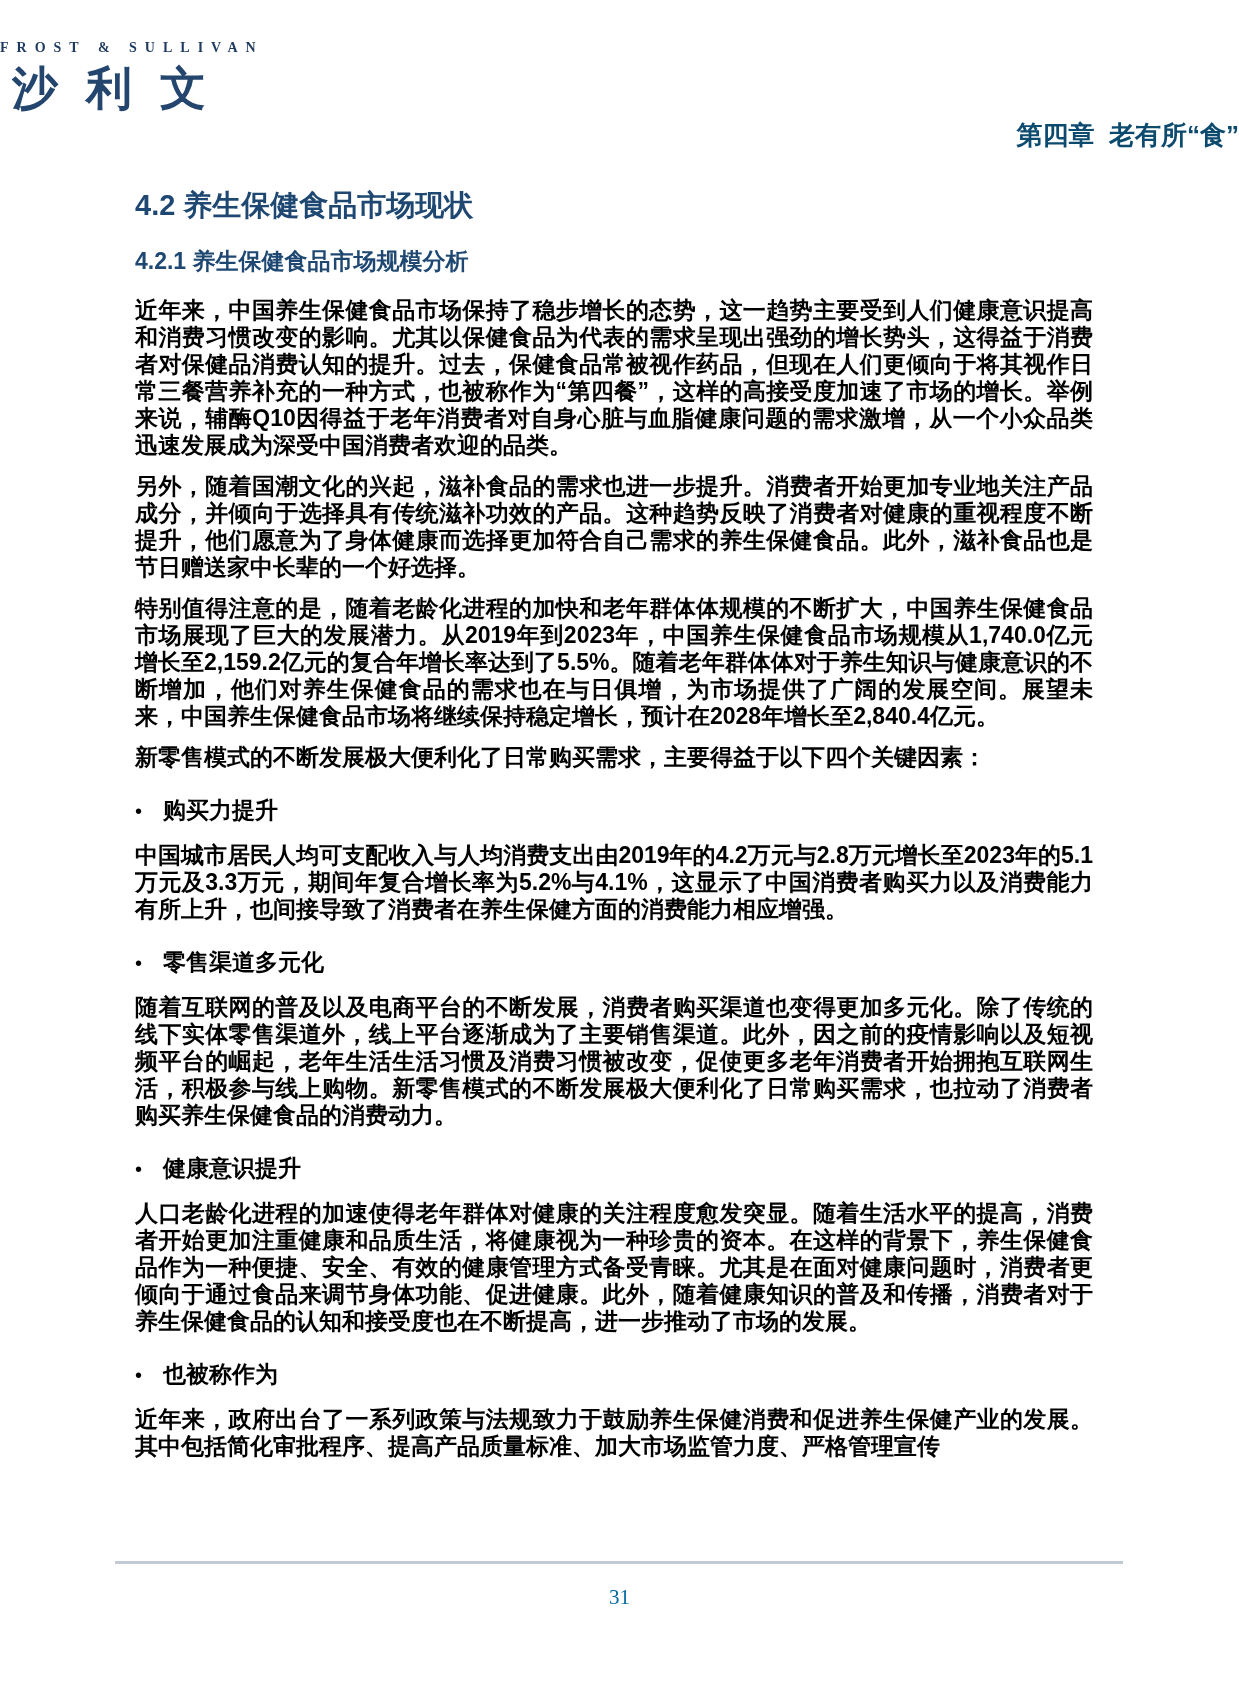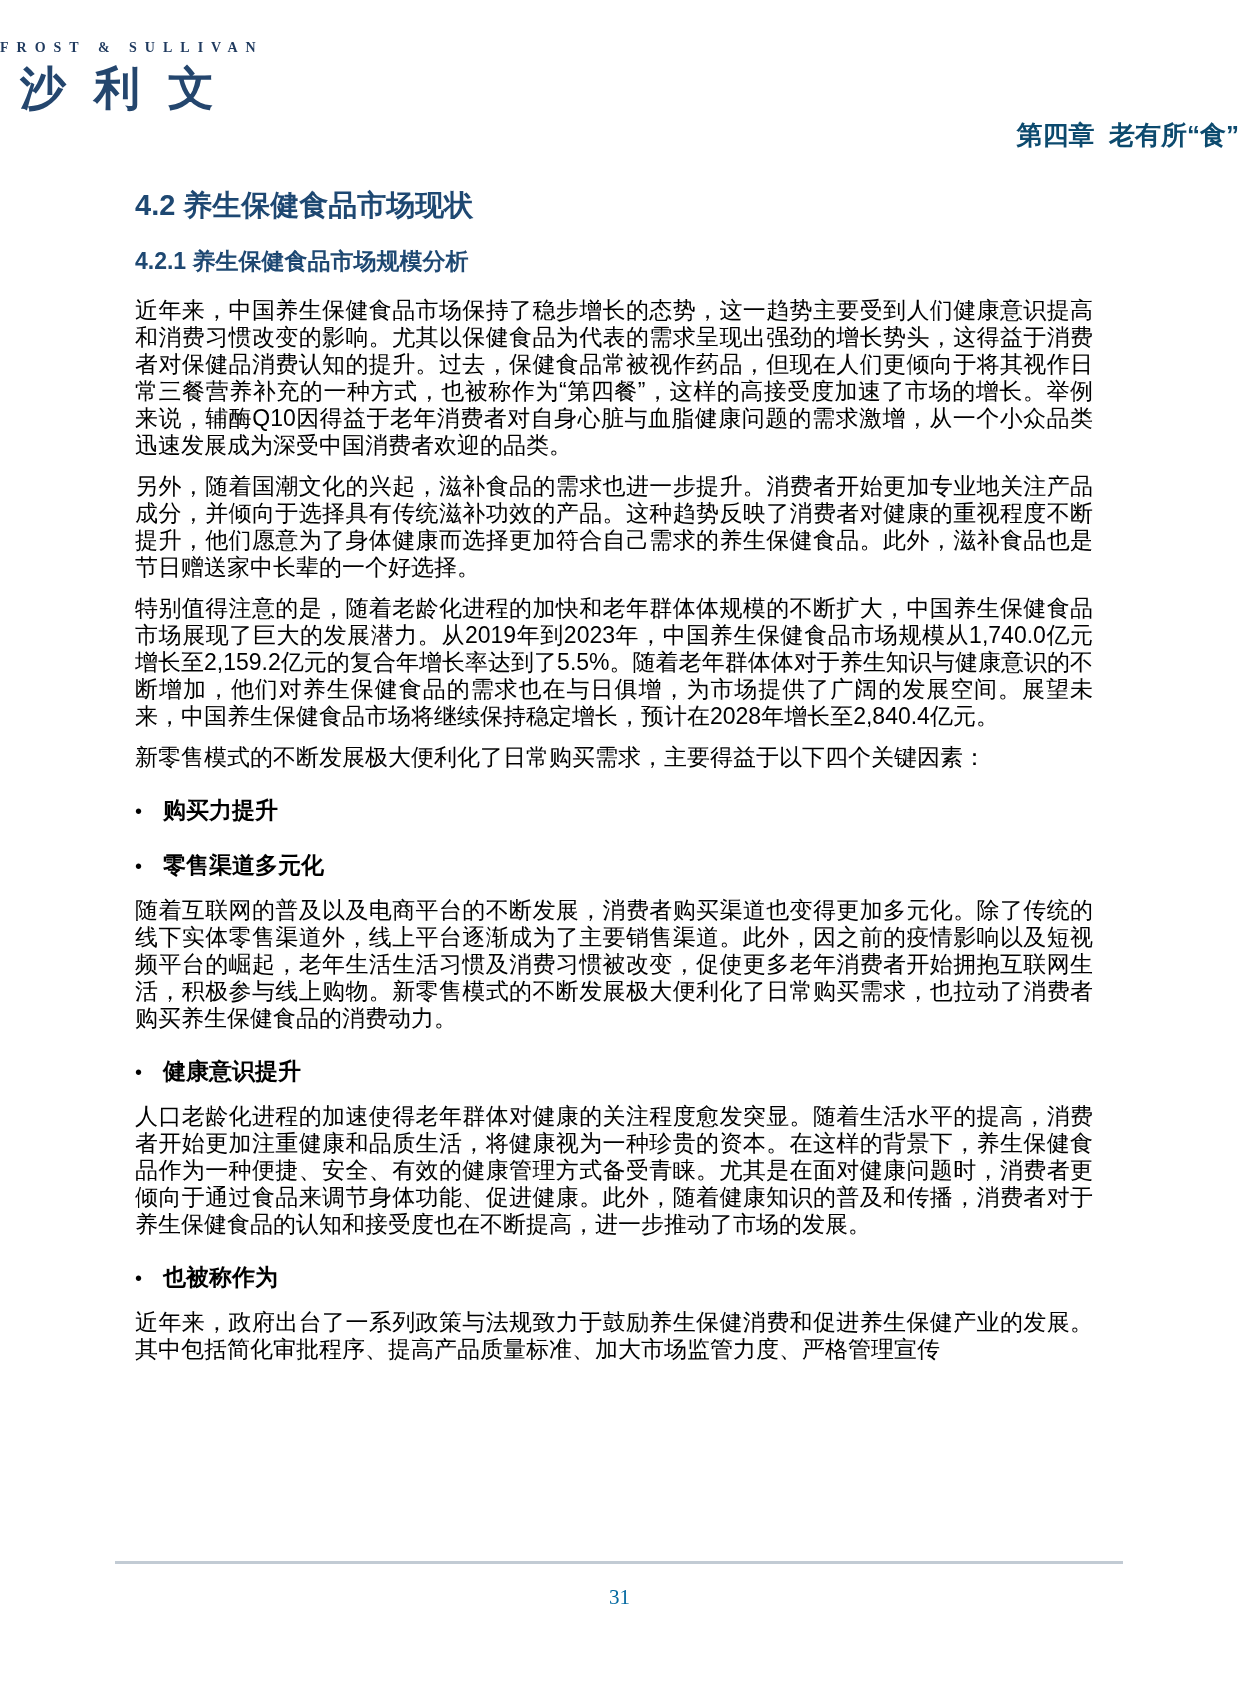--- a/index.html
+++ b/index.html
@@ -36,7 +36,7 @@
     font-size: 46px;
     font-weight: 800;
     letter-spacing: 28px;
-    padding-left: 20px; 
+    padding-left: 12px; 
     color: #24466e;
   }
   .chapter-header {

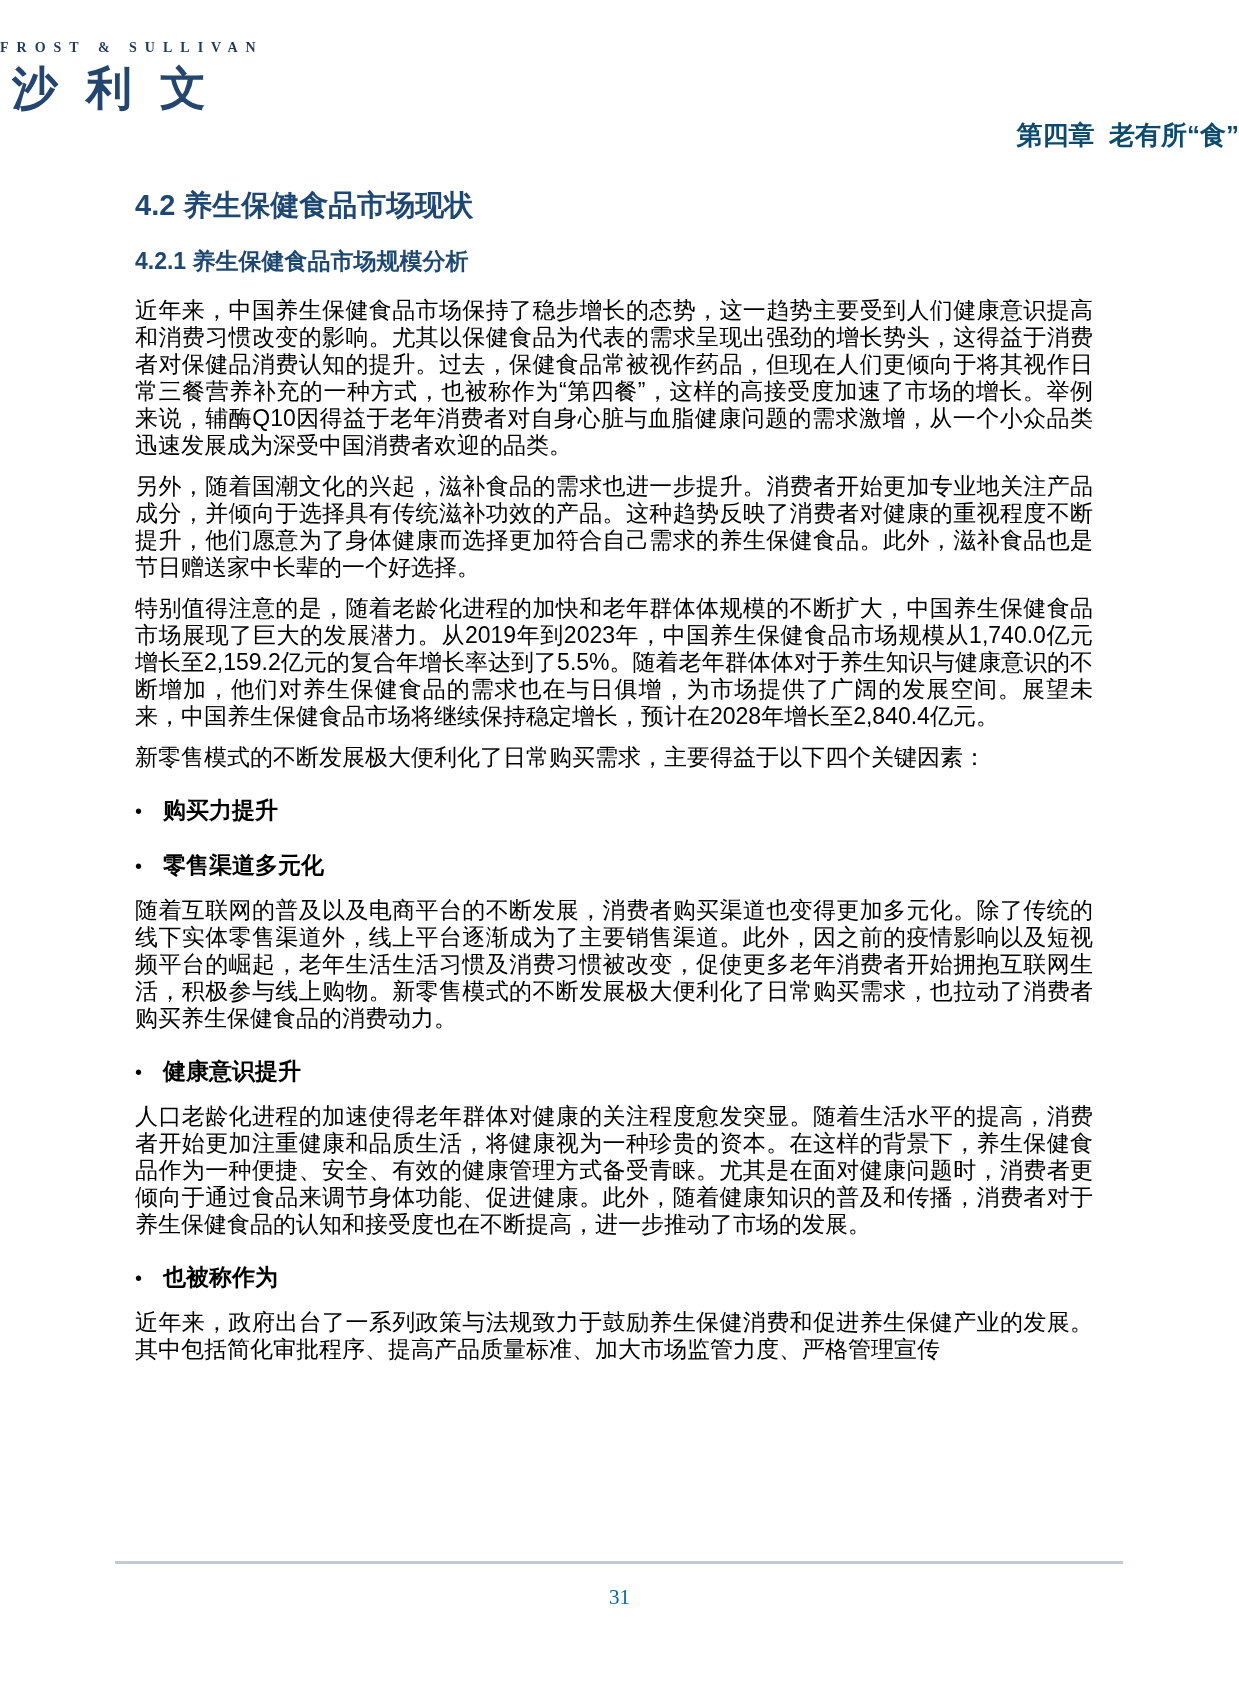--- a/index.html
+++ b/index.html
@@ -75,6 +75,7 @@
     line-height: 27px;
     text-align: justify;
     color: #000000;
+    font-weight: bold;
   }
   .factor-item {
     margin: 0;

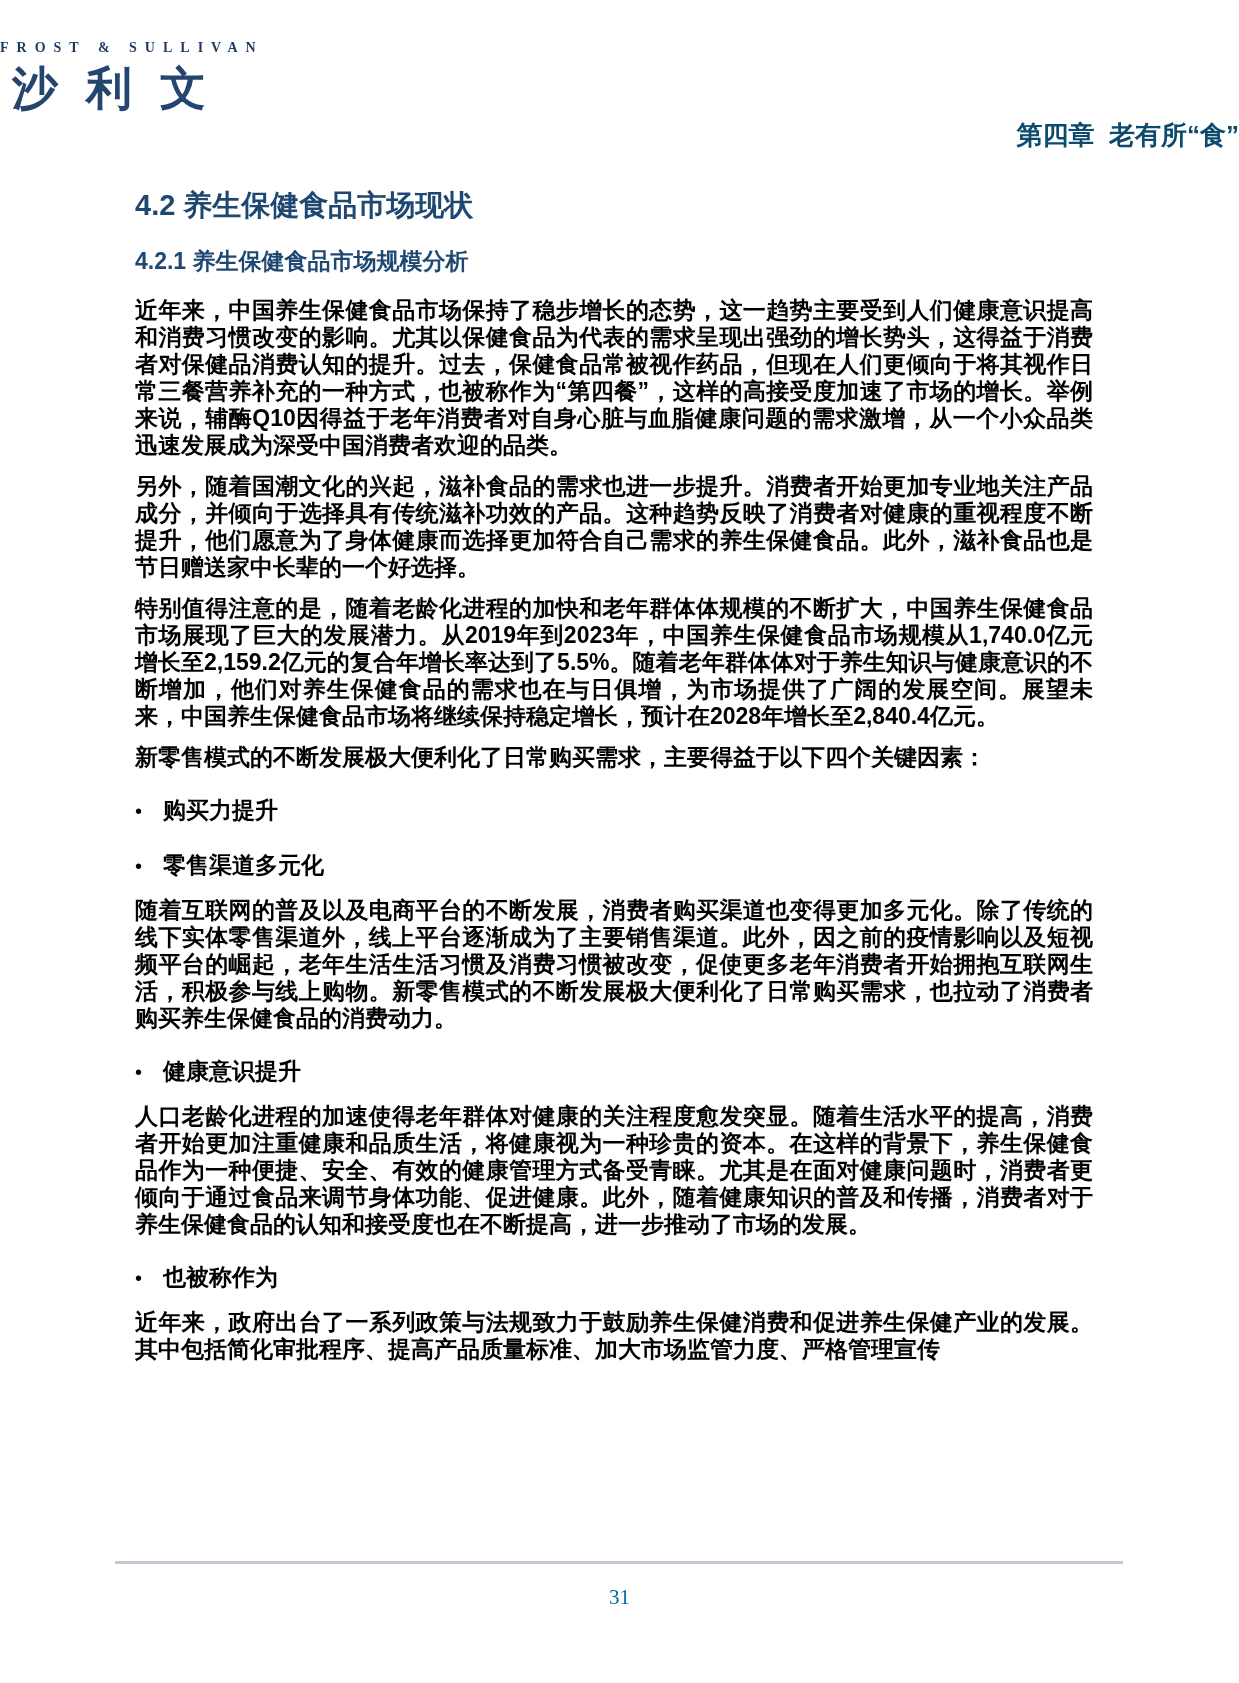--- a/index.html
+++ b/index.html
@@ -147,6 +147,7 @@
         <span class="bullet">•</span>
         <span class="factor-title">购买力提升</span>
       </div>
+      <p class="body-para">中国城市居民人均可支配收入与人均消费支出由2019年的4.2万元与2.8万元增长至2023年的5.1万元及3.3万元，期间年复合增长率为5.2%与4.1%，这显示了中国消费者购买力以及消费能力有所上升，也间接导致了消费者在养生保健方面的消费能力相应增强。</p>
     </div>
 
     <div class="factor-item">

